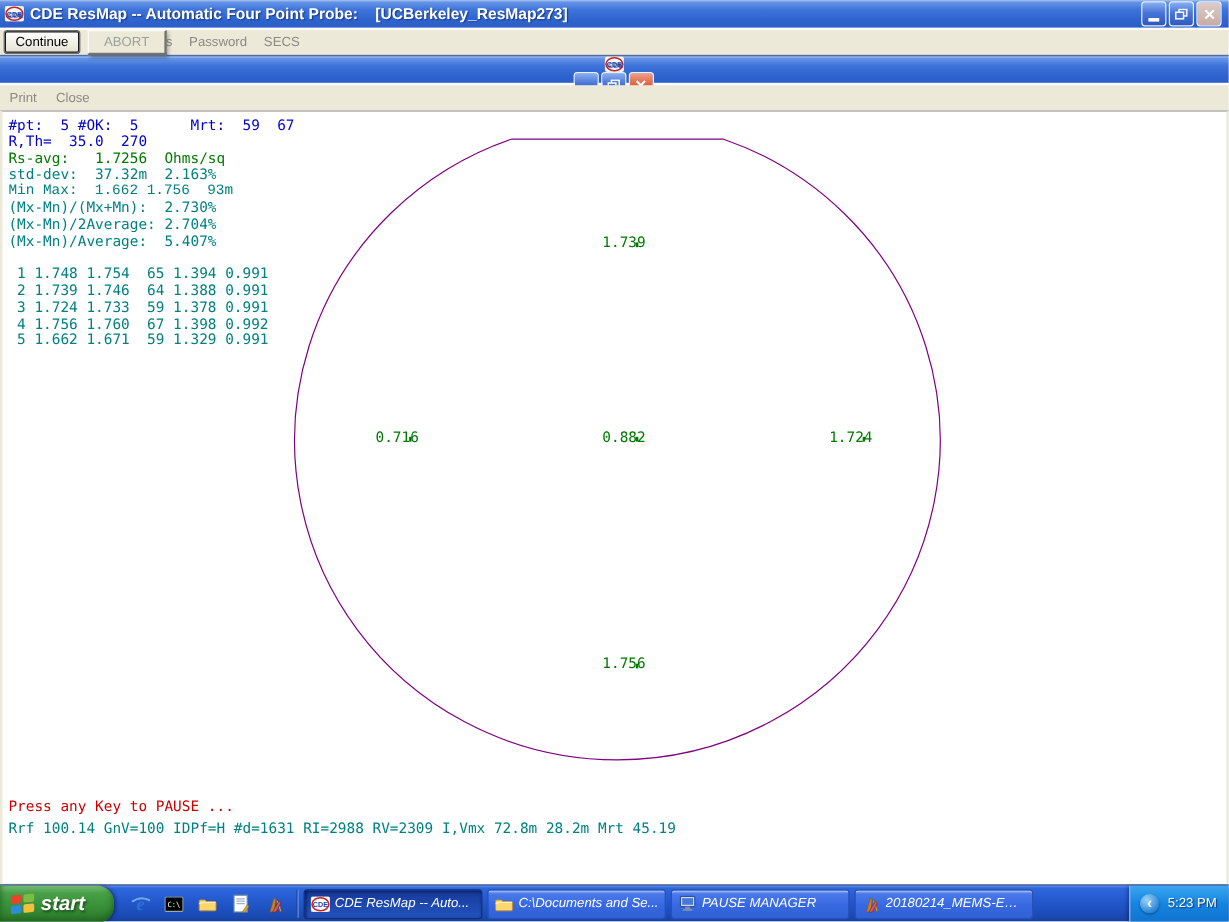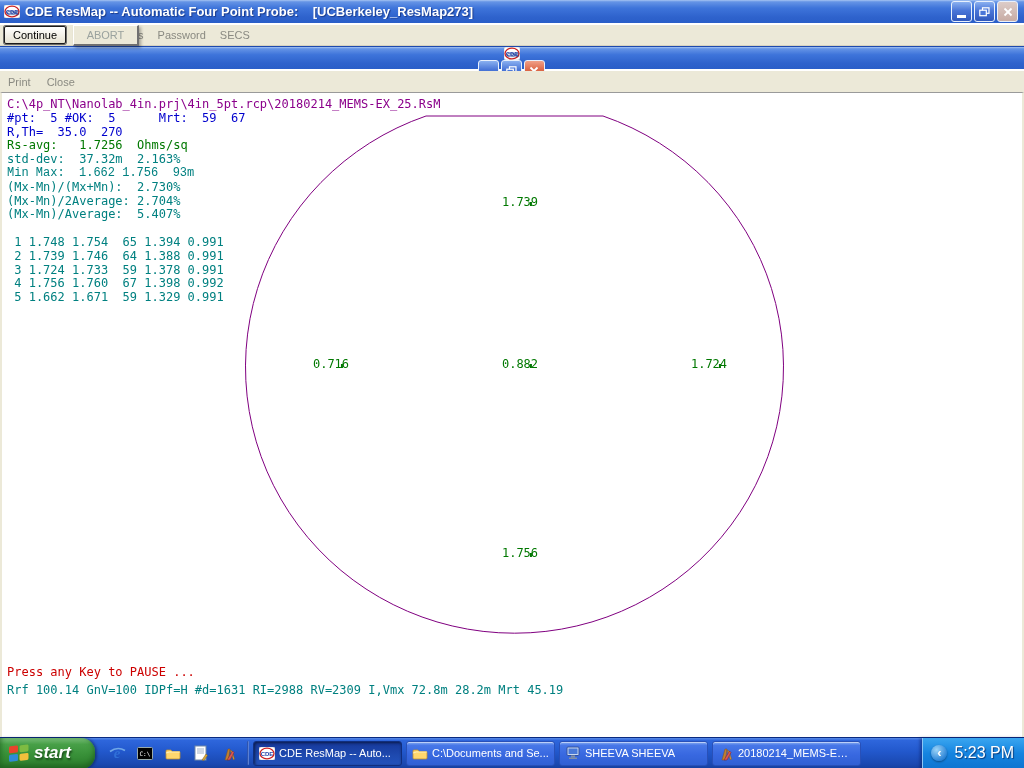--- a/index.html
+++ b/index.html
@@ -159,7 +159,6 @@
     <path d="M 424 23 L 601 23 A 269 266 0 1 1 424 23" fill="none" stroke="#800080" stroke-width="1"></path>
   </svg>
   <div id="report-lines">
-      <div class="rline" style="color: rgb(139, 0, 139);">C:\4p_NT\Nanolab_4in.prj\4in_5pt.rcp\20180214_MEMS-EX_25.RsM</div>
       <div class="rline" style="color: rgb(0, 0, 205);">#pt:  5 #OK:  5      Mrt:  59  67</div>
       <div class="rline" style="color: rgb(0, 0, 205);">R,Th=  35.0  270</div>
       <div class="rline" style="color: rgb(0, 120, 0);">Rs-avg:   1.7256  Ohms/sq</div>

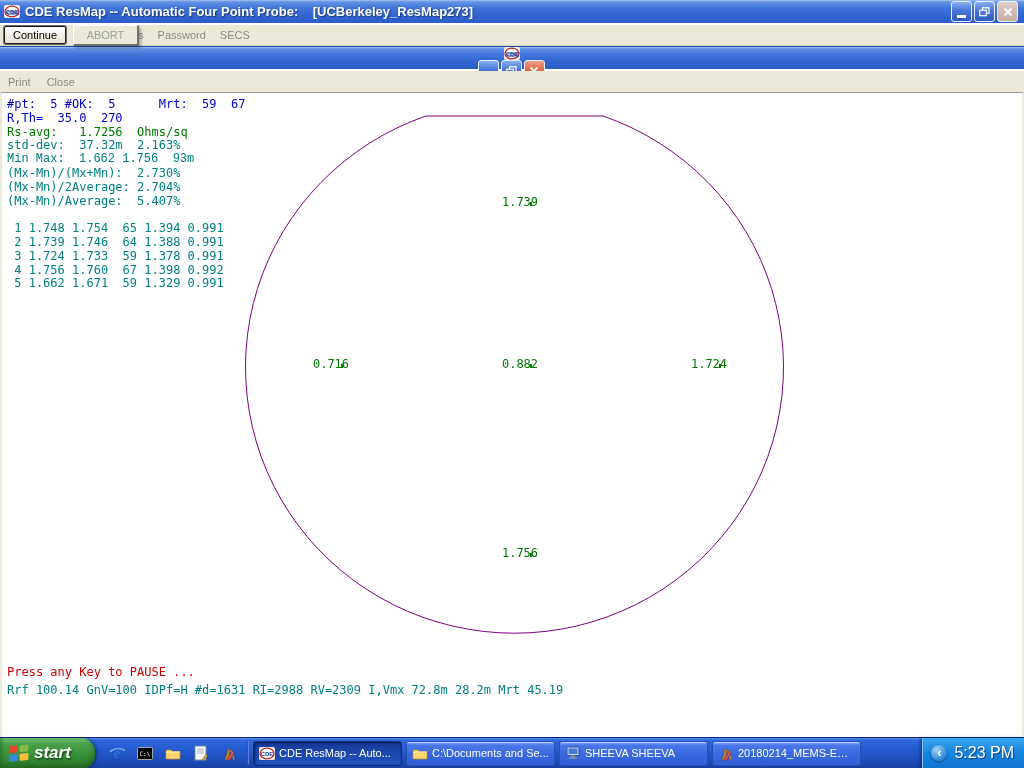--- a/index.html
+++ b/index.html
@@ -70,7 +70,7 @@
     color:#fff;font-size:11px;white-space:nowrap;overflow:hidden;cursor:default;}
   .tbtn.active{background:linear-gradient(180deg,#16389A 0%,#1E4AB0 60%,#2252BC 100%);
     box-shadow:inset 1px 1px 3px rgba(0,0,0,.55);border-color:#102E7E;}
-  .tbtn .tlabel{overflow:hidden;text-overflow:ellipsis;}
+  .tbtn .tlabel{overflow:hidden;text-overflow:ellipsis;font-style:italic;}
   .tray{margin-left:auto;height:31px;display:flex;align-items:center;gap:7px;padding:0 10px 0 8px;
     background:linear-gradient(180deg,#3AA6F0 0%,#1584E0 50%,#0E74D0 100%);
     border-left:1px solid #8CC6F6;box-shadow:-2px 0 3px rgba(0,10,60,.4);}

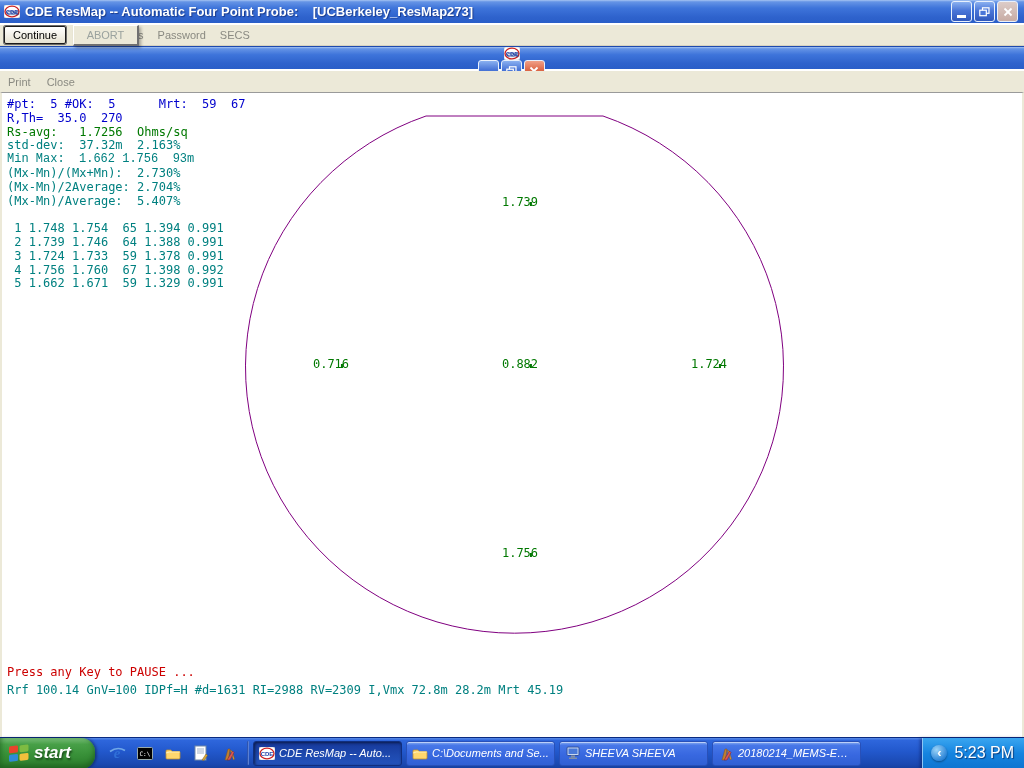--- a/index.html
+++ b/index.html
@@ -280,7 +280,7 @@
             <rect x="4" y="11.5" width="8" height="1.5" fill="#8090A8"></rect>
           </svg>
         </span>
-        <span class="tlabel">SHEEVA SHEEVA</span>
+        <span class="tlabel">PAUSE MANAGER</span>
       </div>
       <div class="tbtn">
         <span class="appicon">

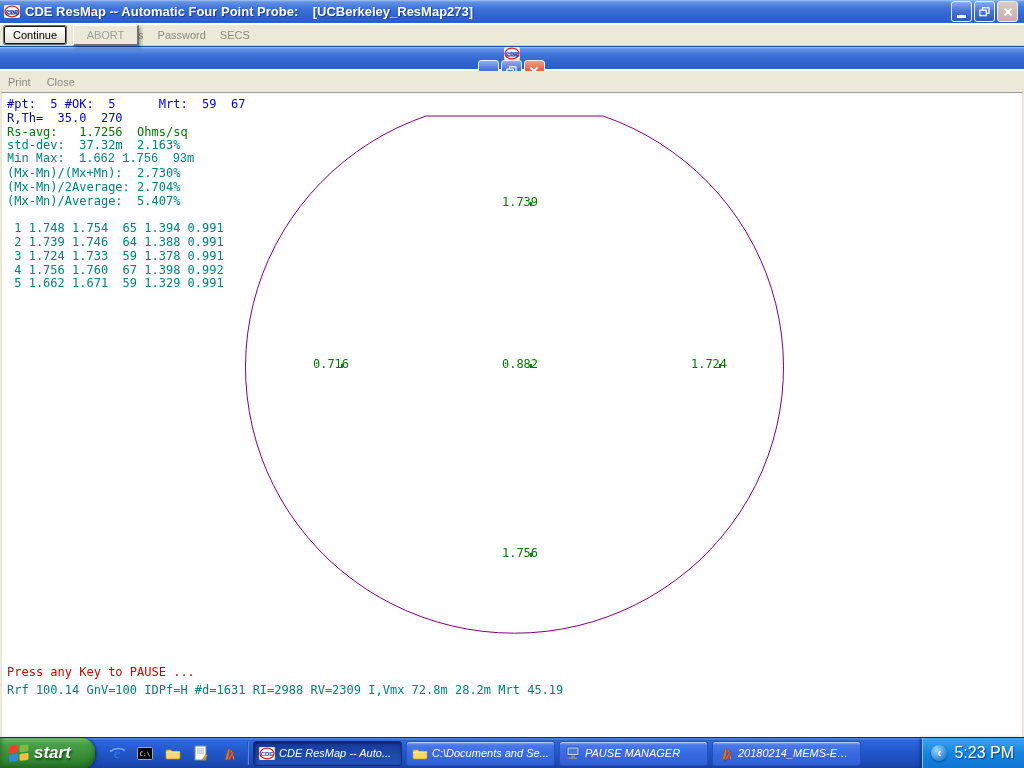--- a/index.html
+++ b/index.html
@@ -77,7 +77,7 @@
   .chev{width:16px;height:16px;border-radius:50%;display:flex;align-items:center;justify-content:center;
     background:radial-gradient(circle at 35% 30%,#9CD4F8,#2E86D8 70%,#1868B8);
     color:#fff;font-weight:bold;font-size:13px;line-height:14px;cursor:default;box-shadow:0 1px 2px rgba(0,0,0,.4);}
-  .clock{color:#fff;font-size:16px;text-shadow:1px 1px 1px #0a3a7a;}
+  .clock{color:#fff;font-size:11px;text-shadow:1px 1px 1px #0a3a7a;}
   .appicon{display:inline-flex;align-items:center;}
 </style>
 </head>

